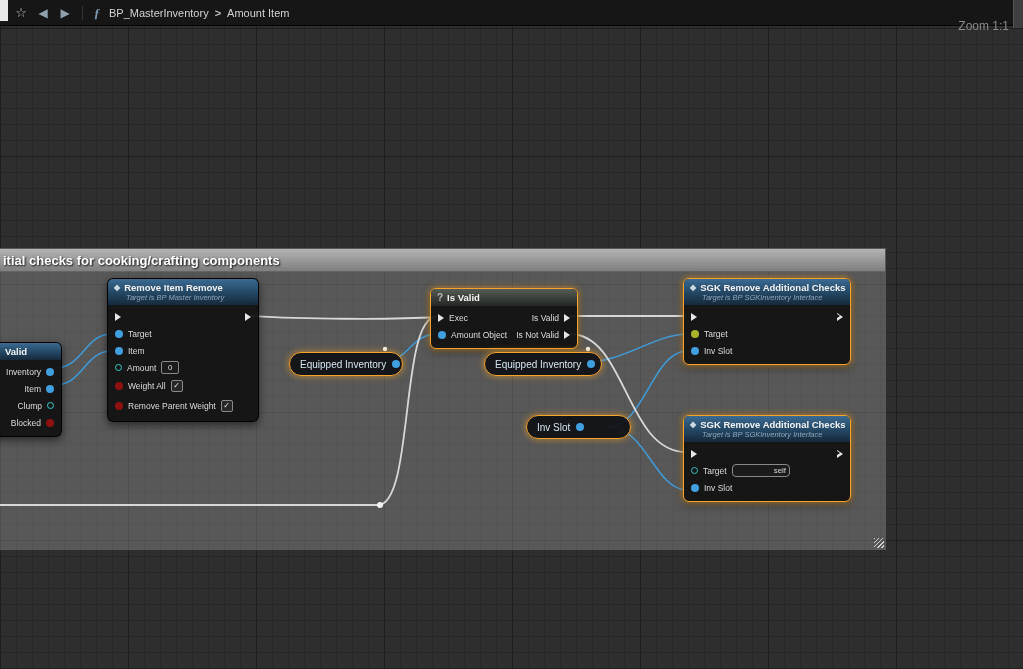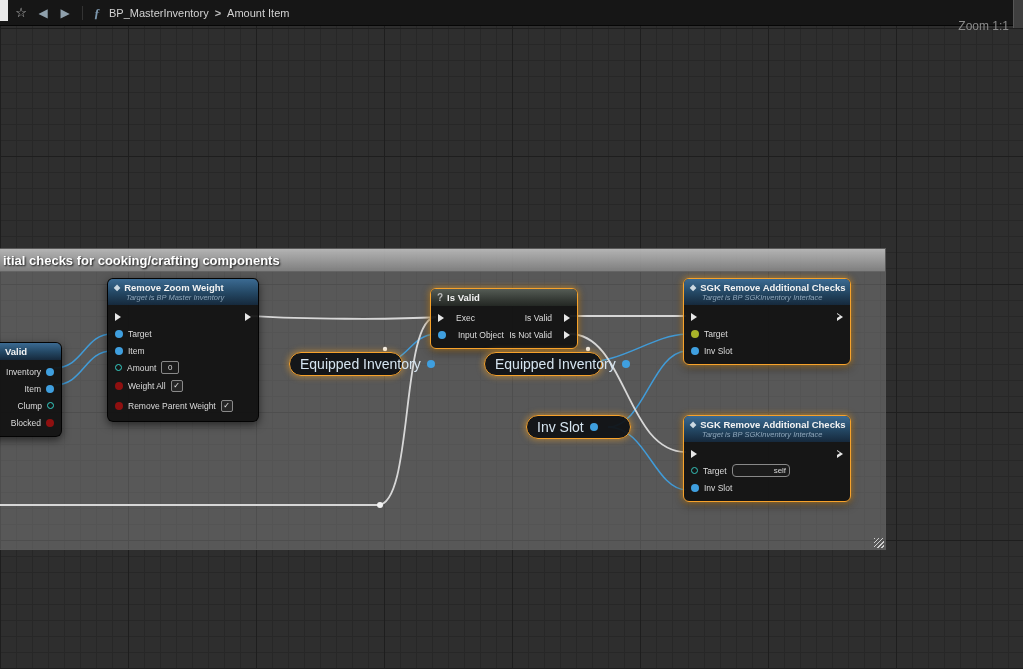--- a/index.html
+++ b/index.html
@@ -162,7 +162,7 @@
     <div class="nh nh-blue">
       <div class="nt">
           <span class="nicon">◆</span>
-          <span>Remove Zoom Weight</span>
+          <span>Remove Item Remove</span>
         </div>
       <div class="ns">Target is BP Master Inventory</div>
     </div>

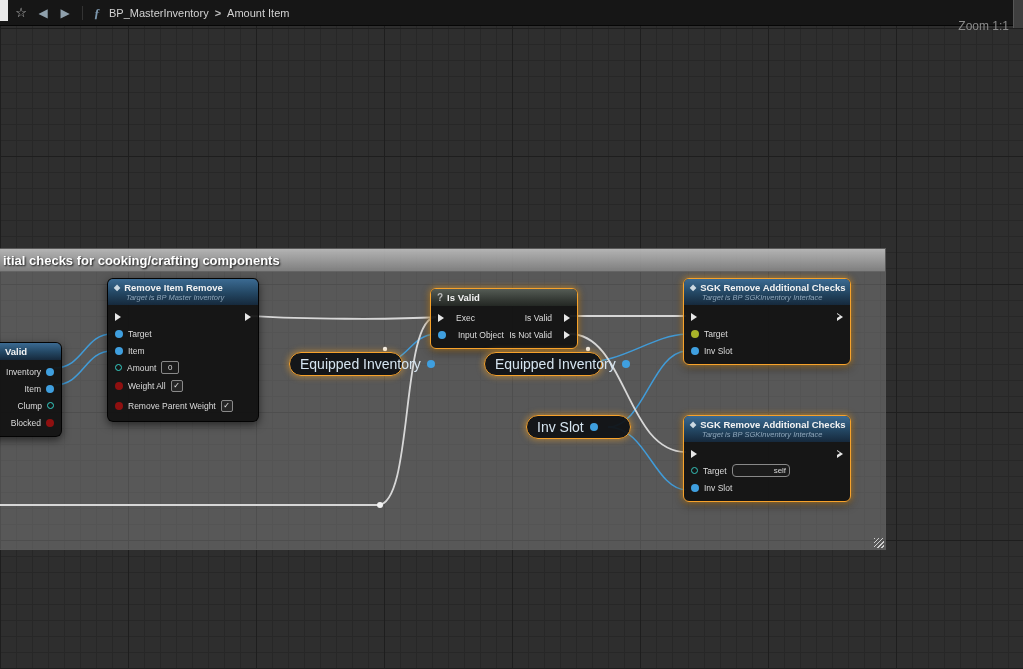--- a/index.html
+++ b/index.html
@@ -90,7 +90,7 @@
     content:'';position:absolute;left:-6px;top:-2.5px;
     border-top:2.5px solid transparent;border-bottom:2.5px solid transparent;border-left:3.6px solid #141414;
   }
-  .lgrp,.rgrp{display:flex;align-items:center;gap:12px;}
+  .lgrp,.rgrp{display:flex;align-items:center;gap:5px;}
   
   .nfield{min-width:10px;height:11px;line-height:11px;border:1px solid #898989;background:#1b1b1b;color:#d8d8d8;font-size:8px;text-align:center;padding:0 3px;border-radius:2px;}
   .chk{width:10px;height:10px;border:1px solid #8a8a8a;background:#262626;border-radius:2px;display:flex;align-items:center;justify-content:center;flex:none;}

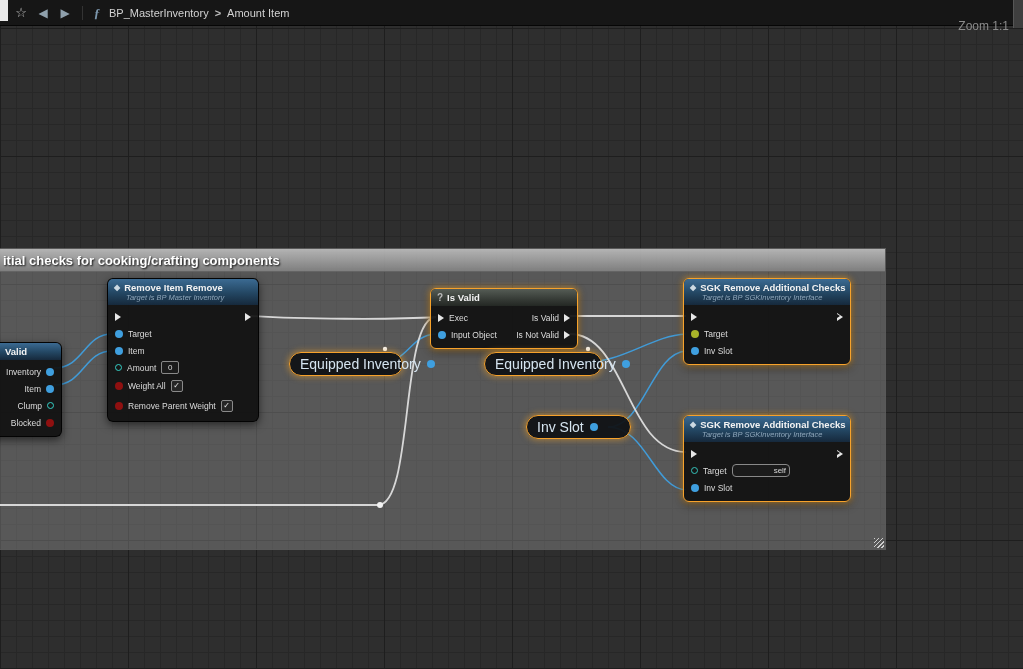--- a/index.html
+++ b/index.html
@@ -227,7 +227,7 @@
       <div class="row between">
         <span class="lgrp">
             <span class="pin fill" style="--c:#3f9fdf"></span>
-            <span class="pl">Input Object</span>
+            <span class="pl">Amount Object</span>
           </span>
         <span class="rgrp">
             <span class="pl">Is Not Valid</span>

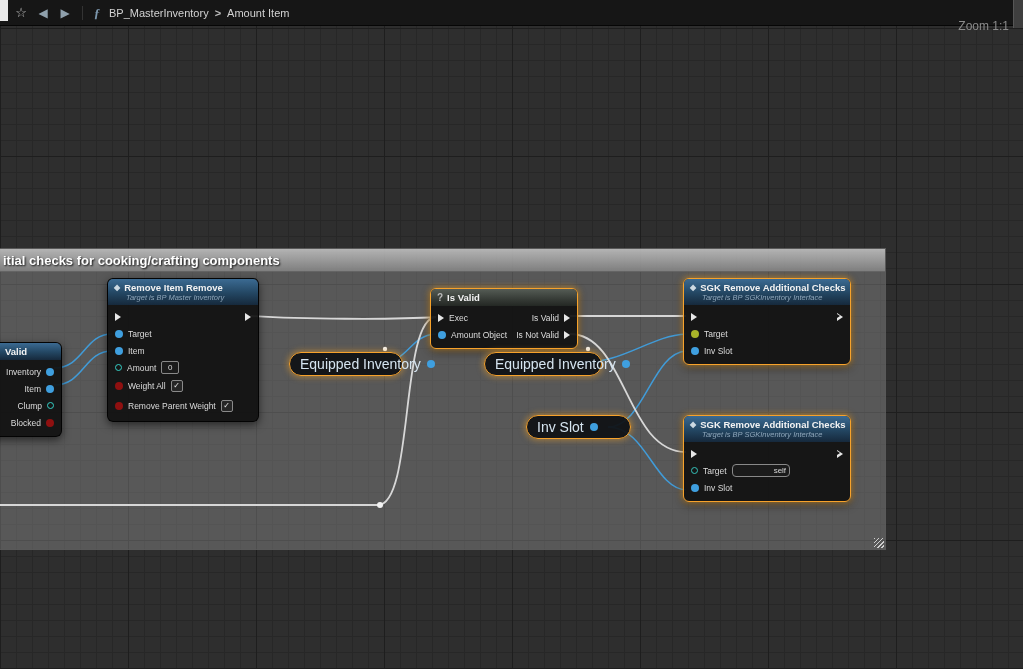--- a/index.html
+++ b/index.html
@@ -102,7 +102,7 @@
     border:1.5px solid #f7a22b;border-radius:12px;
     box-shadow:0 0 6px 1px rgba(250,165,35,.5);
     display:flex;align-items:center;gap:6px;
-    padding:0 5px 0 10px;font-size:14px;color:#d5e4f0;white-space:nowrap;
+    padding:0 5px 0 10px;font-size:10px;color:#d5e4f0;white-space:nowrap;
   }
 </style>
 </head>

